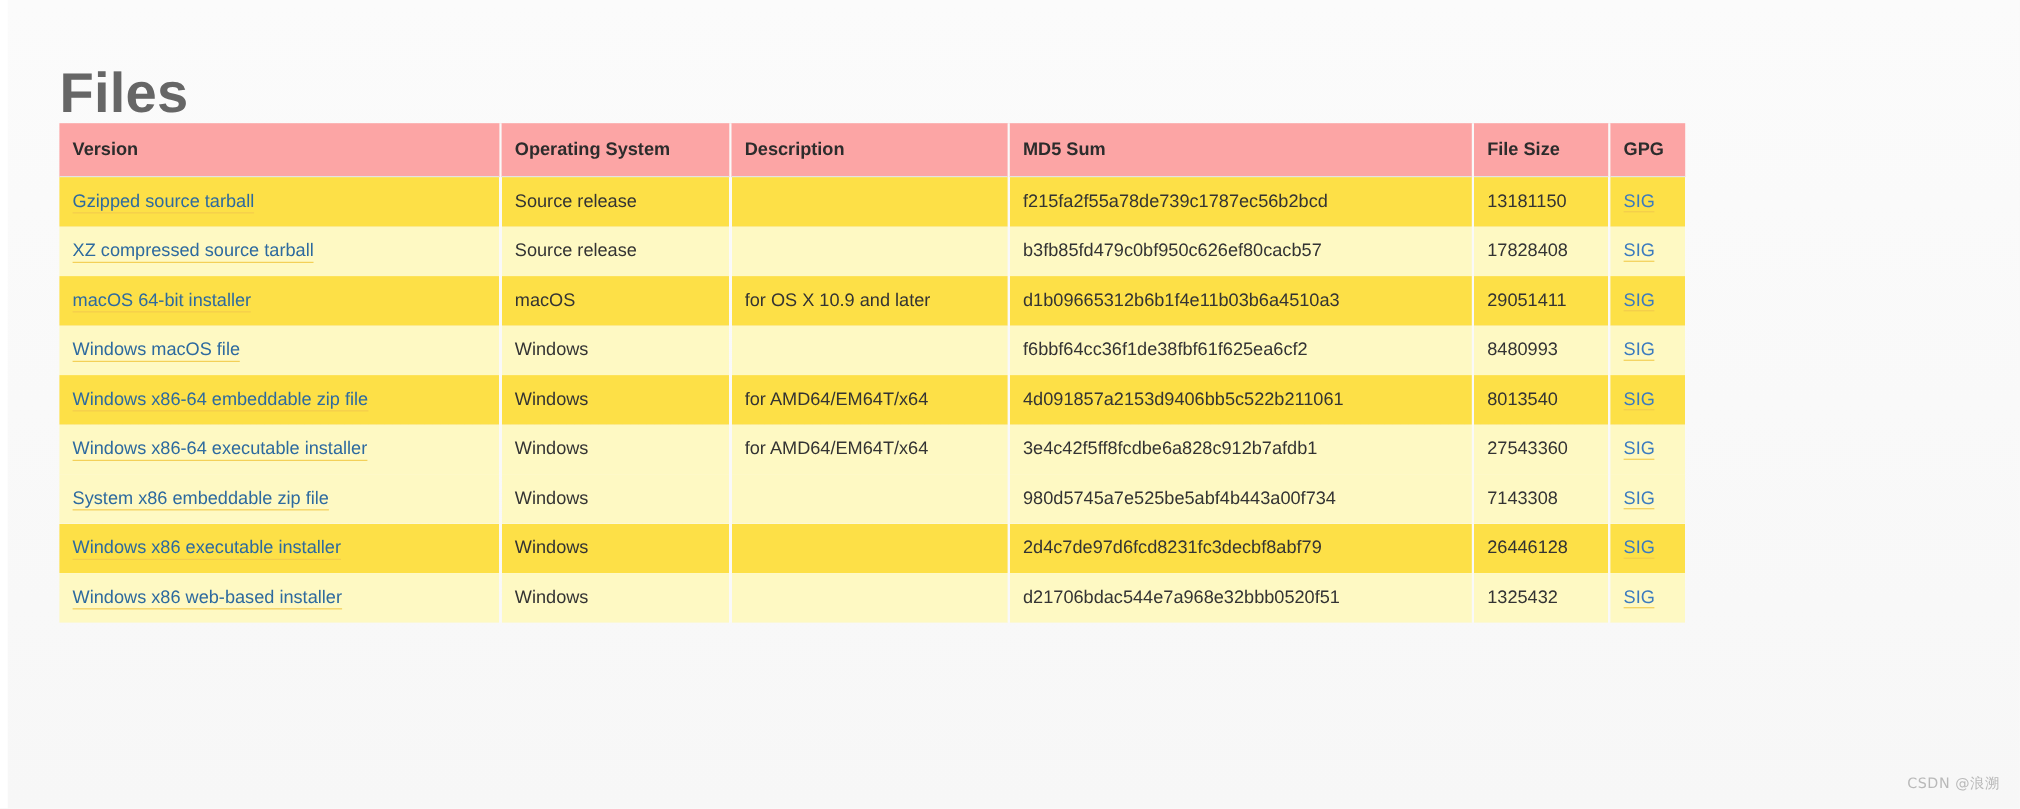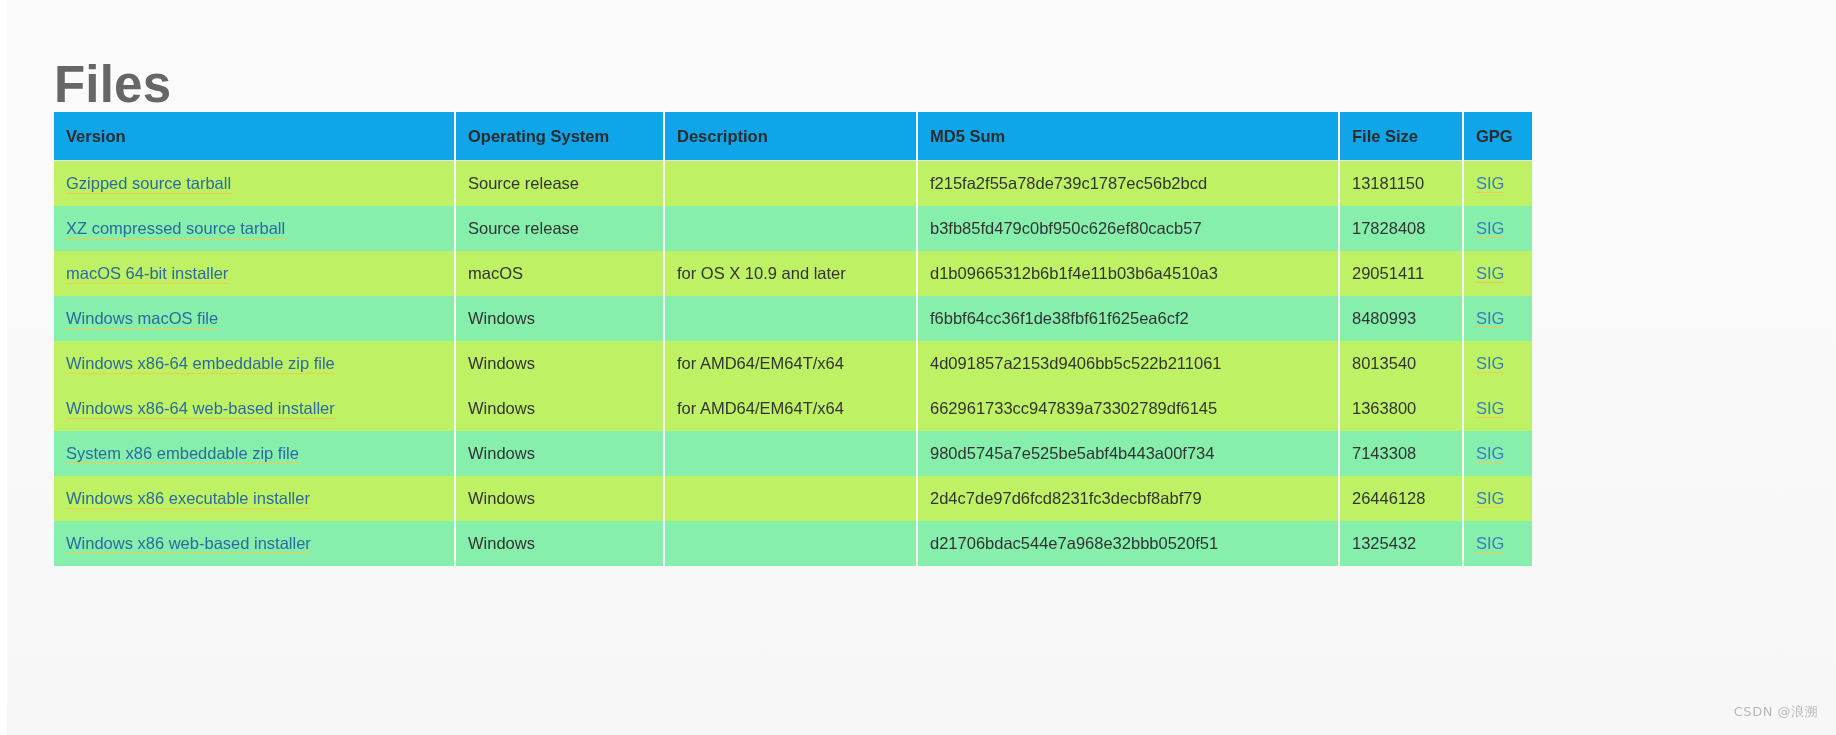--- a/index.html
+++ b/index.html
@@ -54,7 +54,7 @@
     color: #333333;
   }
   table.files thead th {
-    background: #0ea5e9;
+    background: #fca5a5;
     text-align: left;
     font-weight: bold;
     color: #2c2c2c;

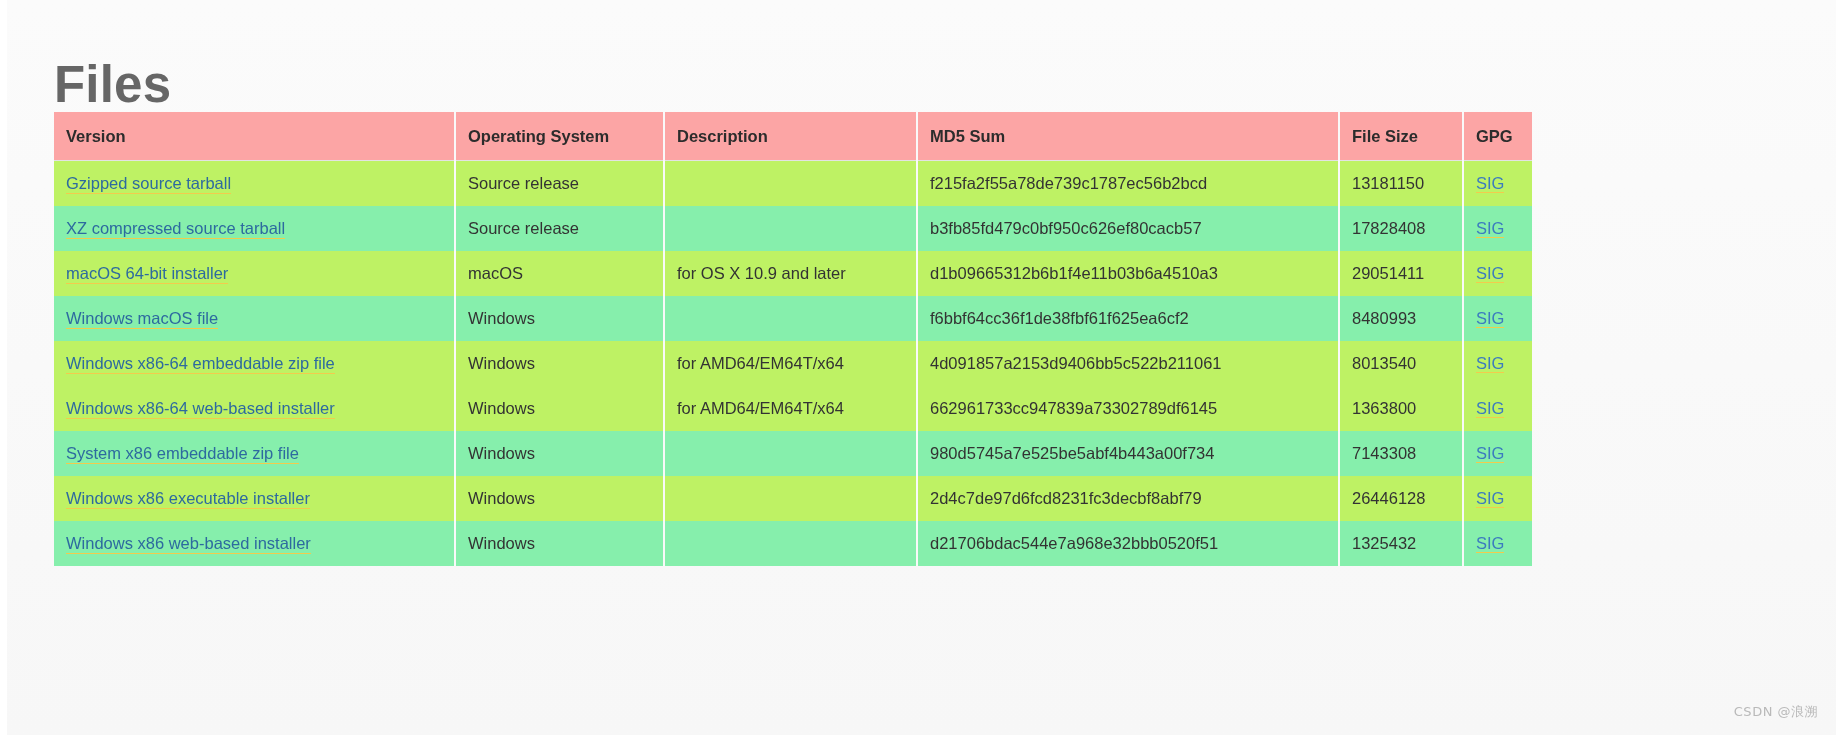--- a/index.html
+++ b/index.html
@@ -83,7 +83,7 @@
     border-right: none;
   }
   table.files tbody tr.odd td {
-    background: #bef264;
+    background: #fde047;
   }
   table.files tbody tr.even td {
     background: #86efac;

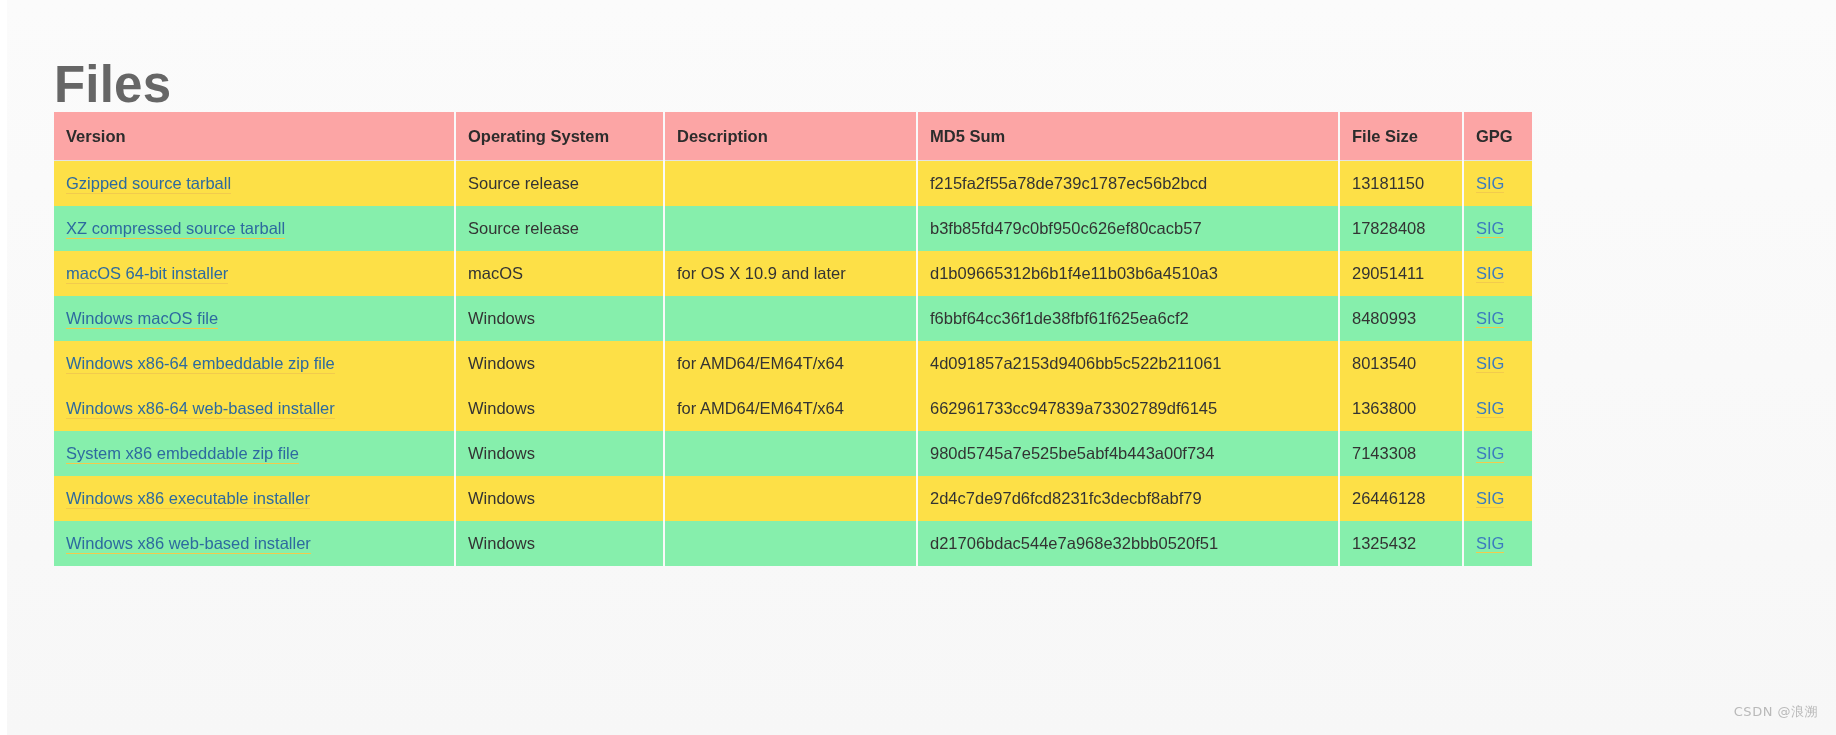--- a/index.html
+++ b/index.html
@@ -86,7 +86,7 @@
     background: #fde047;
   }
   table.files tbody tr.even td {
-    background: #86efac;
+    background: #fef9c3;
   }
   
   col.c-version { width: 401px; }

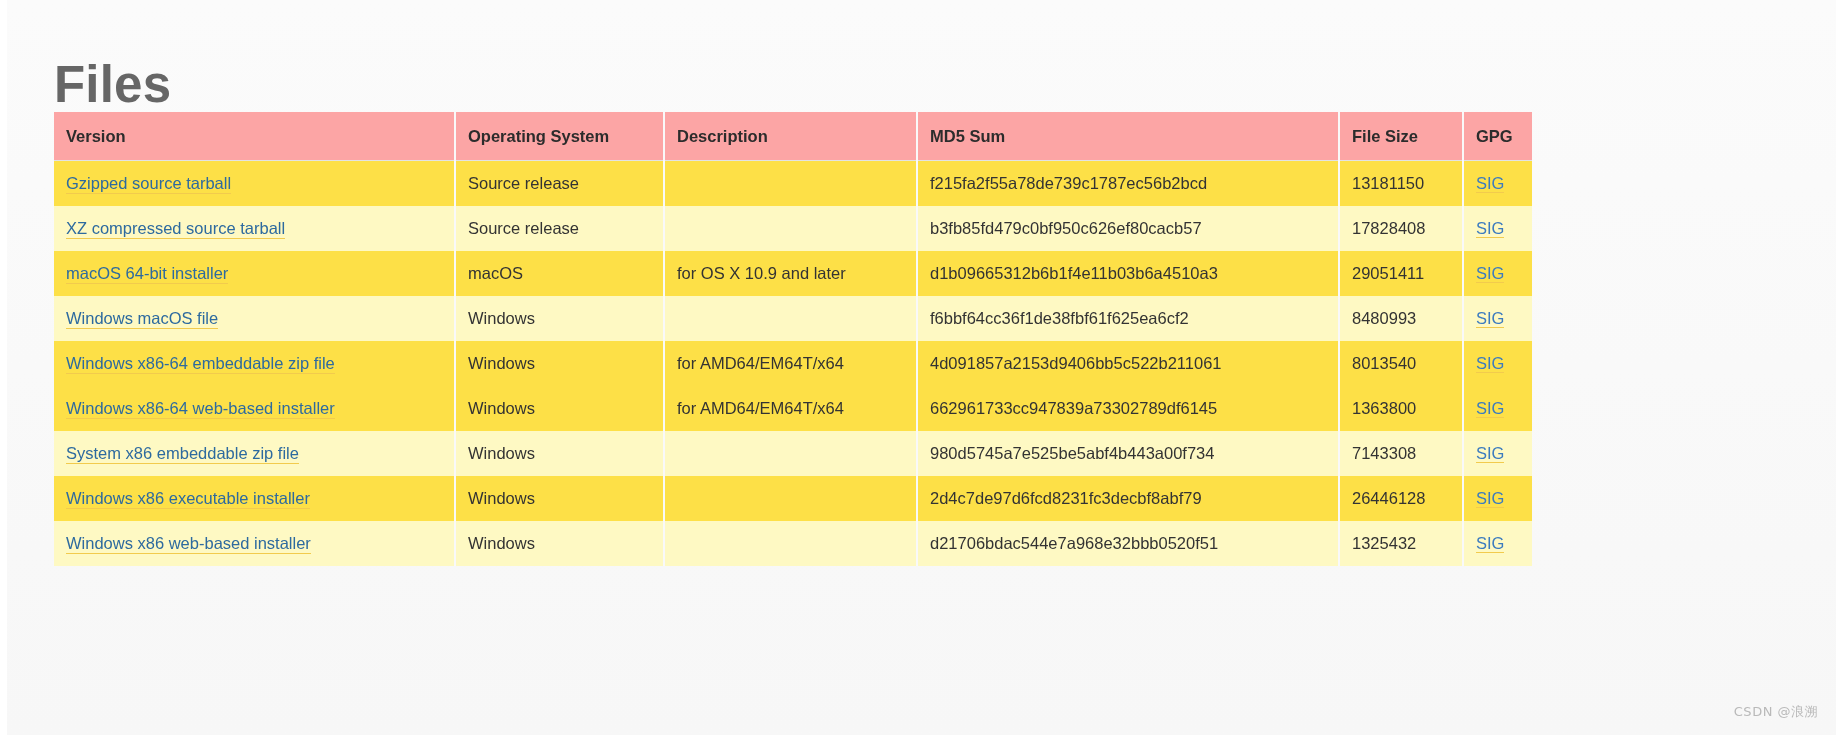--- a/index.html
+++ b/index.html
@@ -189,6 +189,14 @@
           <td>8013540</td>
           <td><a class="sig">SIG</a></td>
         </tr>
+        <tr class="even">
+          <td><a class="link">Windows x86-64 executable installer</a></td>
+          <td>Windows</td>
+          <td>for AMD64/EM64T/x64</td>
+          <td>3e4c42f5ff8fcdbe6a828c912b7afdb1</td>
+          <td>27543360</td>
+          <td><a class="sig">SIG</a></td>
+        </tr>
         <tr class="odd">
           <td><a class="link">Windows x86-64 web-based installer</a></td>
           <td>Windows</td>

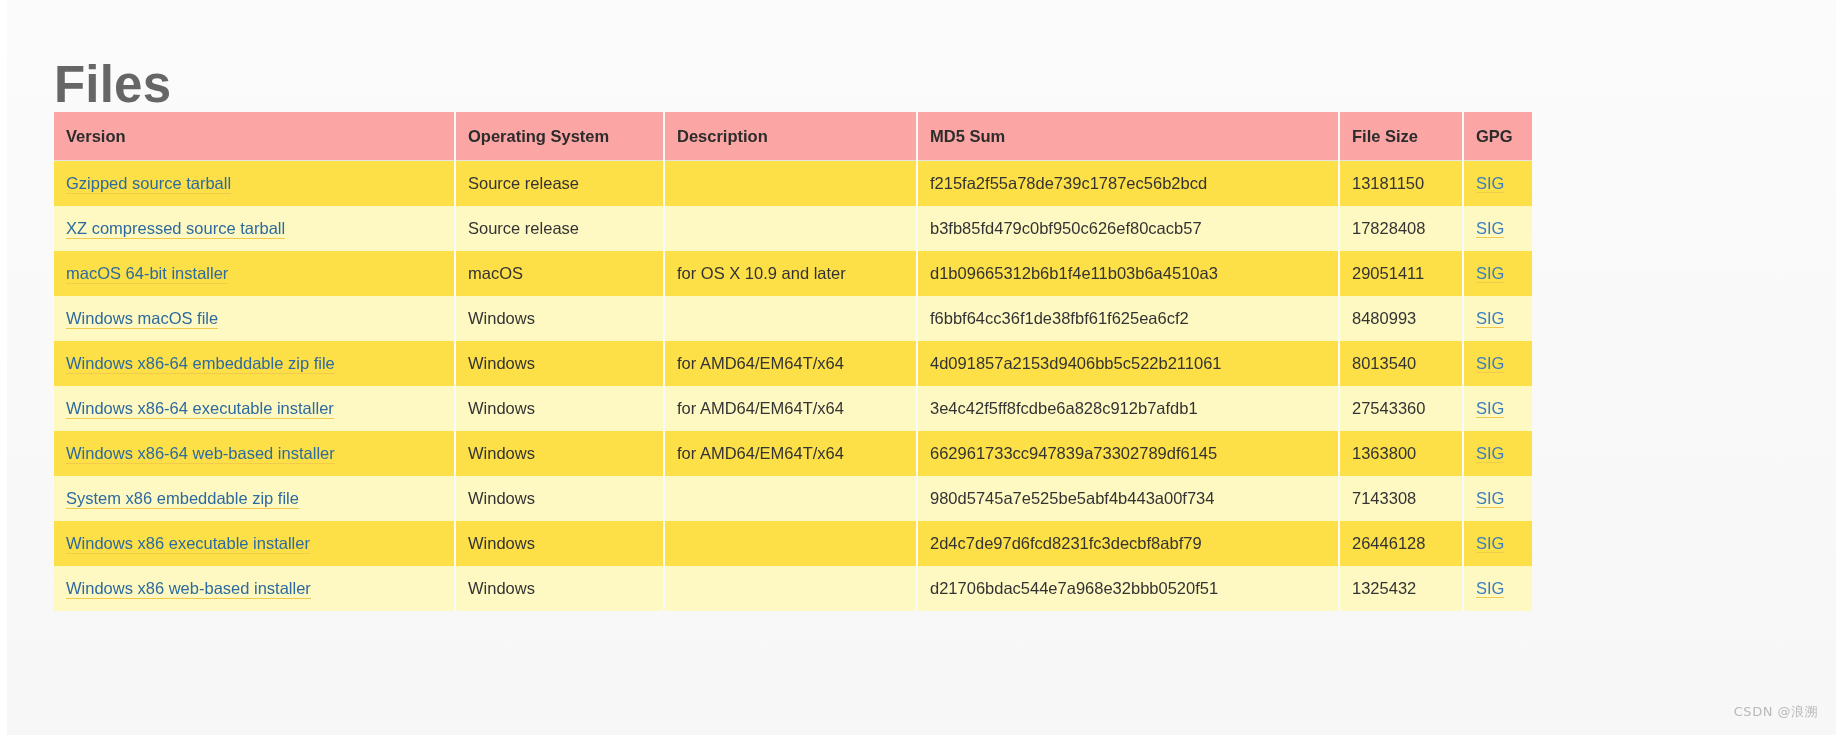--- a/index.html
+++ b/index.html
@@ -197,14 +197,6 @@
           <td>27543360</td>
           <td><a class="sig">SIG</a></td>
         </tr>
-        <tr class="odd">
-          <td><a class="link">Windows x86-64 web-based installer</a></td>
-          <td>Windows</td>
-          <td>for AMD64/EM64T/x64</td>
-          <td>662961733cc947839a73302789df6145</td>
-          <td>1363800</td>
-          <td><a class="sig">SIG</a></td>
-        </tr>
         <tr class="even">
           <td><a class="link">System x86 embeddable zip file</a></td>
           <td>Windows</td>

